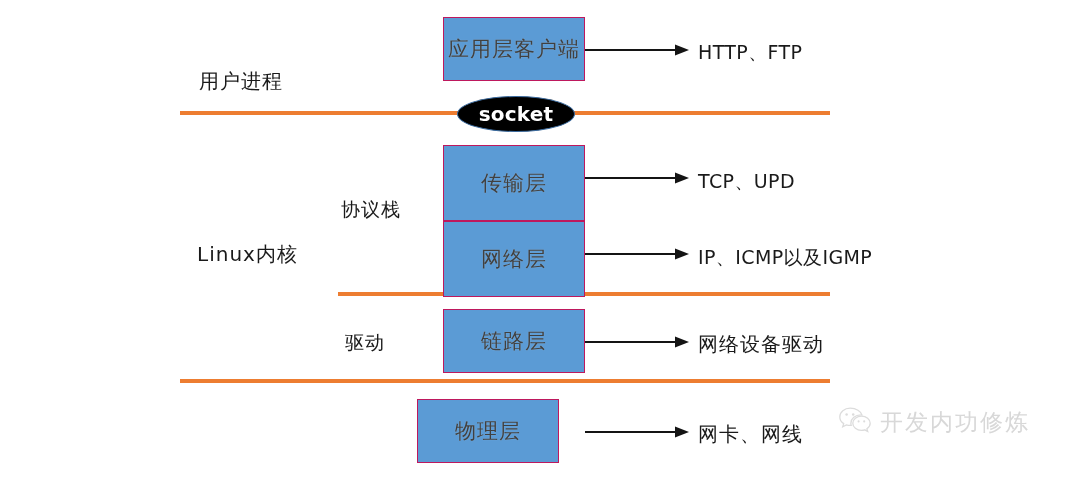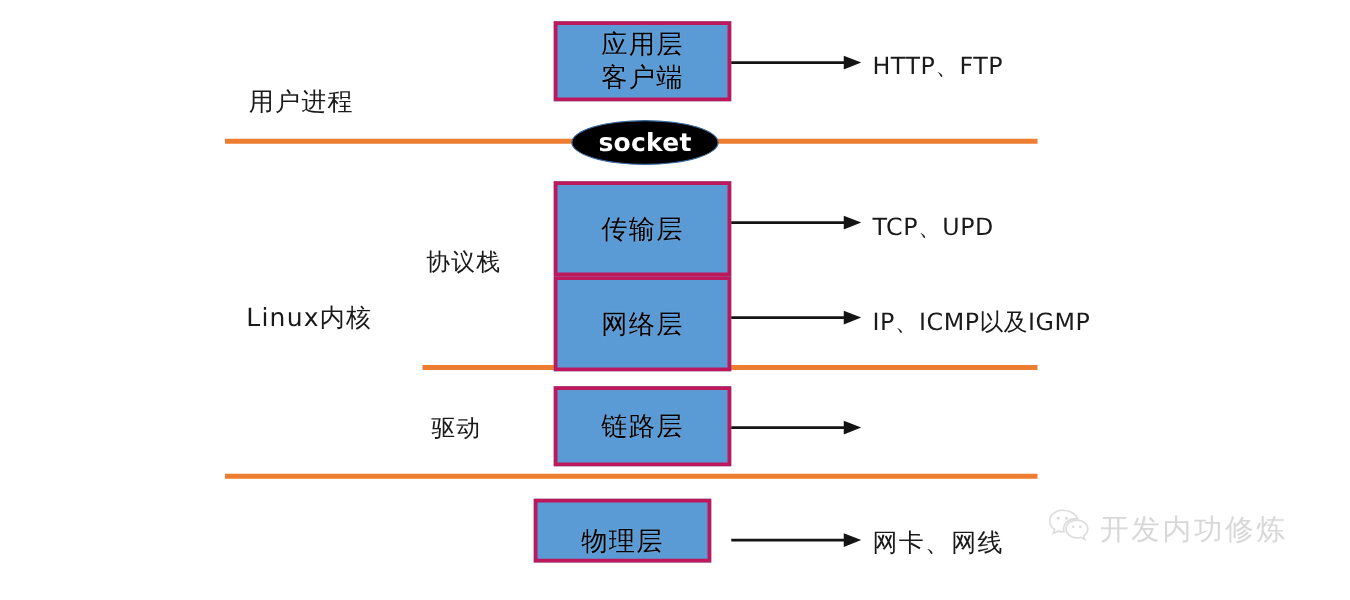--- a/index.html
+++ b/index.html
@@ -23,10 +23,10 @@
     position: absolute;
     box-sizing: border-box;
     background: #5B9BD5;
-    border: 3px solid #be185d;
-    color: #000000;
+    border: 1px solid #be185d;
+    color: #404040;
     display: flex;
-    flex-direction: column;
+    flex-direction: row;
     align-items: center;
     justify-content: center;
     font-size: 21px;

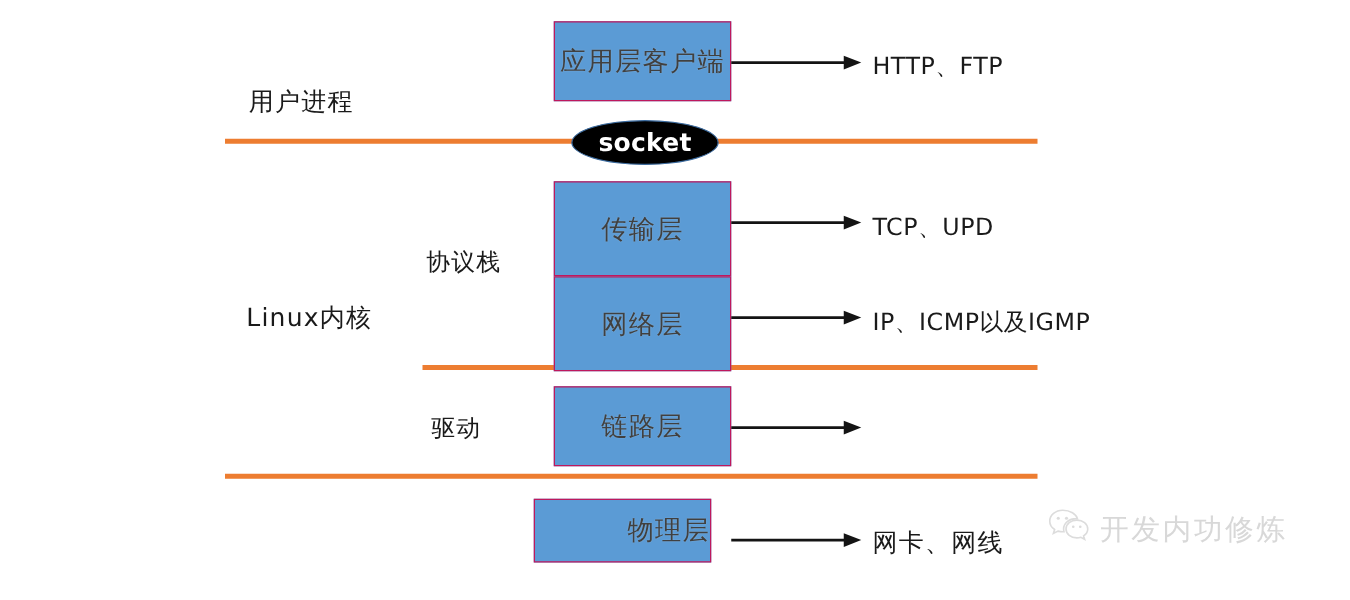--- a/index.html
+++ b/index.html
@@ -157,6 +157,7 @@
       <polygon points="90,1.5 104,7 90,12.5" fill="#141414"></polygon>
     </svg>
   </div>
+  <div class="label label-cjk" style="left:698px; top:331px;">网络设备驱动</div>
 
   <div class="layer-box" style="left:427px; top:399px; width:142px; height:51px;justify-content:flex-end;">
     <span class="ln">物理层</span>

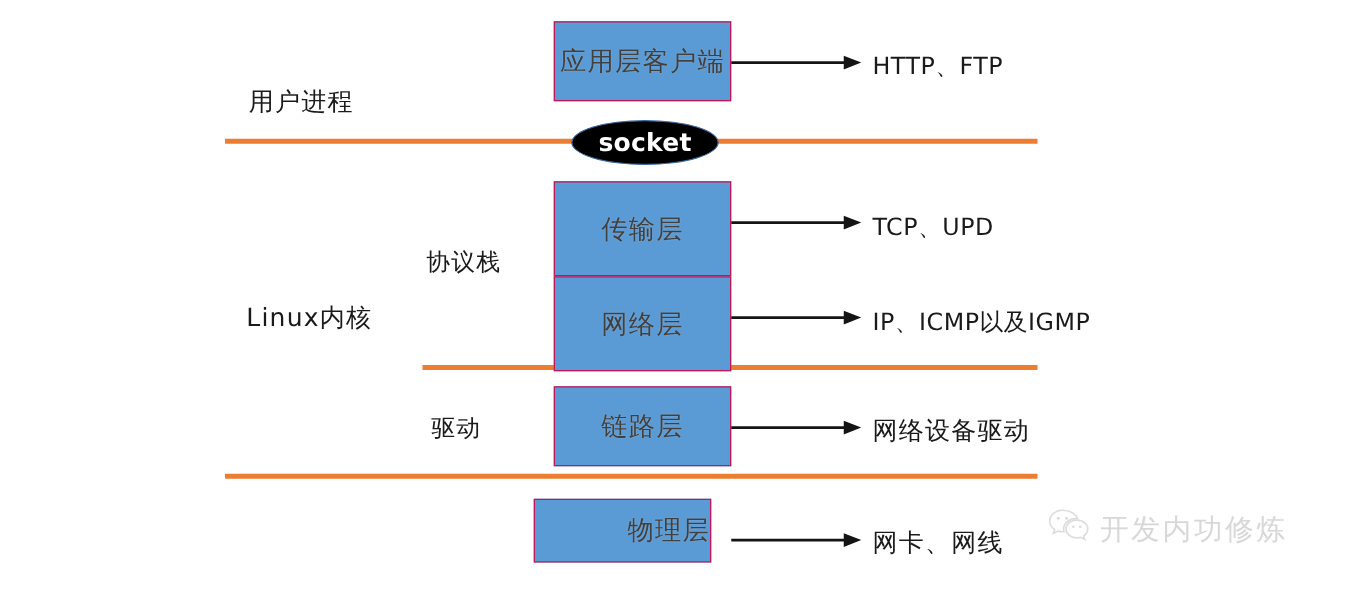--- a/index.html
+++ b/index.html
@@ -159,7 +159,7 @@
   </div>
   <div class="label label-cjk" style="left:698px; top:331px;">网络设备驱动</div>
 
-  <div class="layer-box" style="left:427px; top:399px; width:142px; height:51px;justify-content:flex-end;">
+  <div class="layer-box" style="left:417px; top:399px; width:142px; height:64px;">
     <span class="ln">物理层</span>
   </div>
   <div class="arrow" style="left:585px; top:425px; width:108px;">

